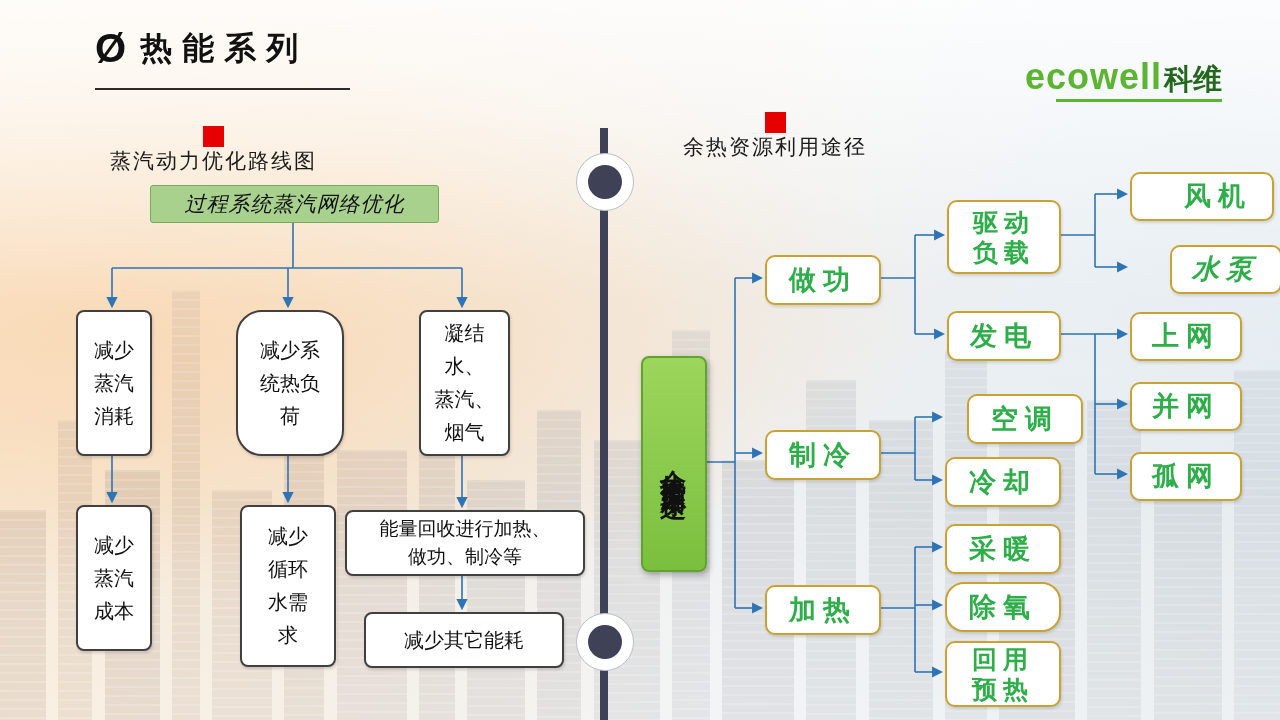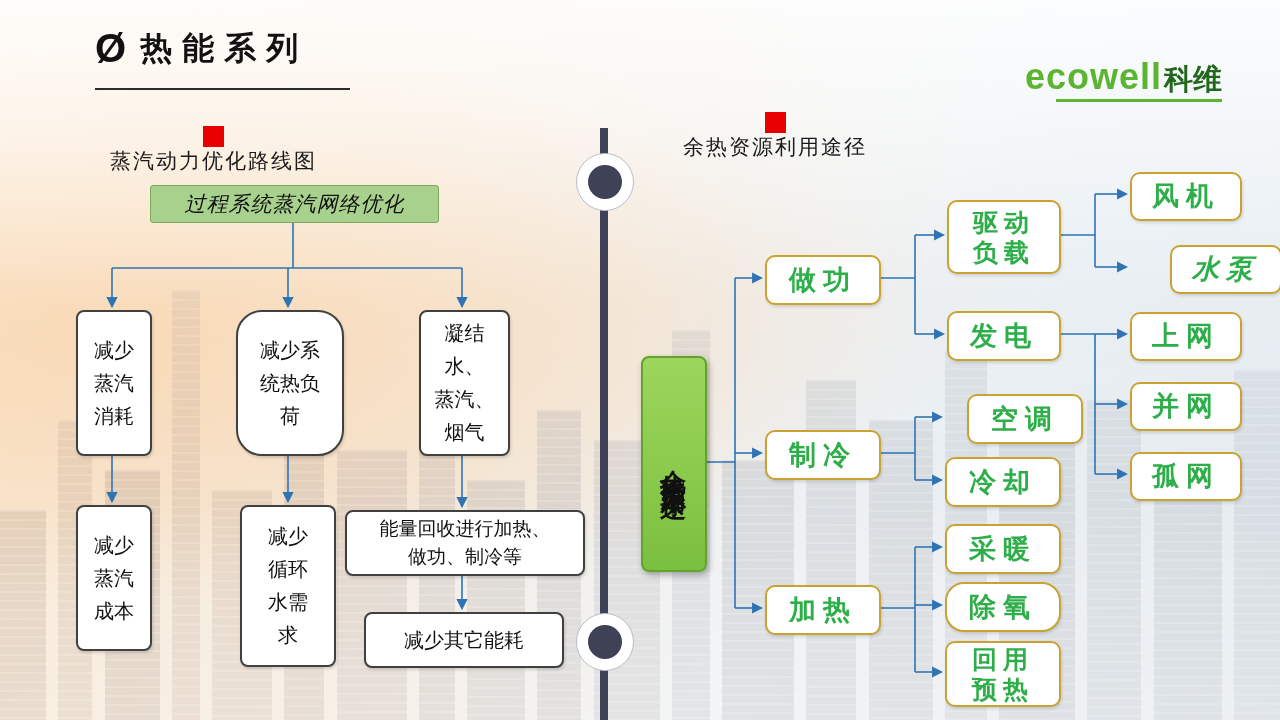--- a/index.html
+++ b/index.html
@@ -186,7 +186,7 @@
   <div class="gnode two" style="left:945px;top:641px;width:112px;height:62px;">回用
 预热</div>
 
-  <div class="gnode" style="left:1130px;top:172px;width:108px;height:45px;">风机</div>
+  <div class="gnode" style="left:1130px;top:172px;width:108px;height:45px;padding-left:32px;">风机</div>
   <div class="gnode" style="left:1170px;top:245px;width:108px;height:45px;font-style:italic;">水泵</div>
   <div class="gnode" style="left:1130px;top:312px;width:108px;height:45px;">上网</div>
   <div class="gnode" style="left:1130px;top:382px;width:108px;height:45px;">并网</div>

